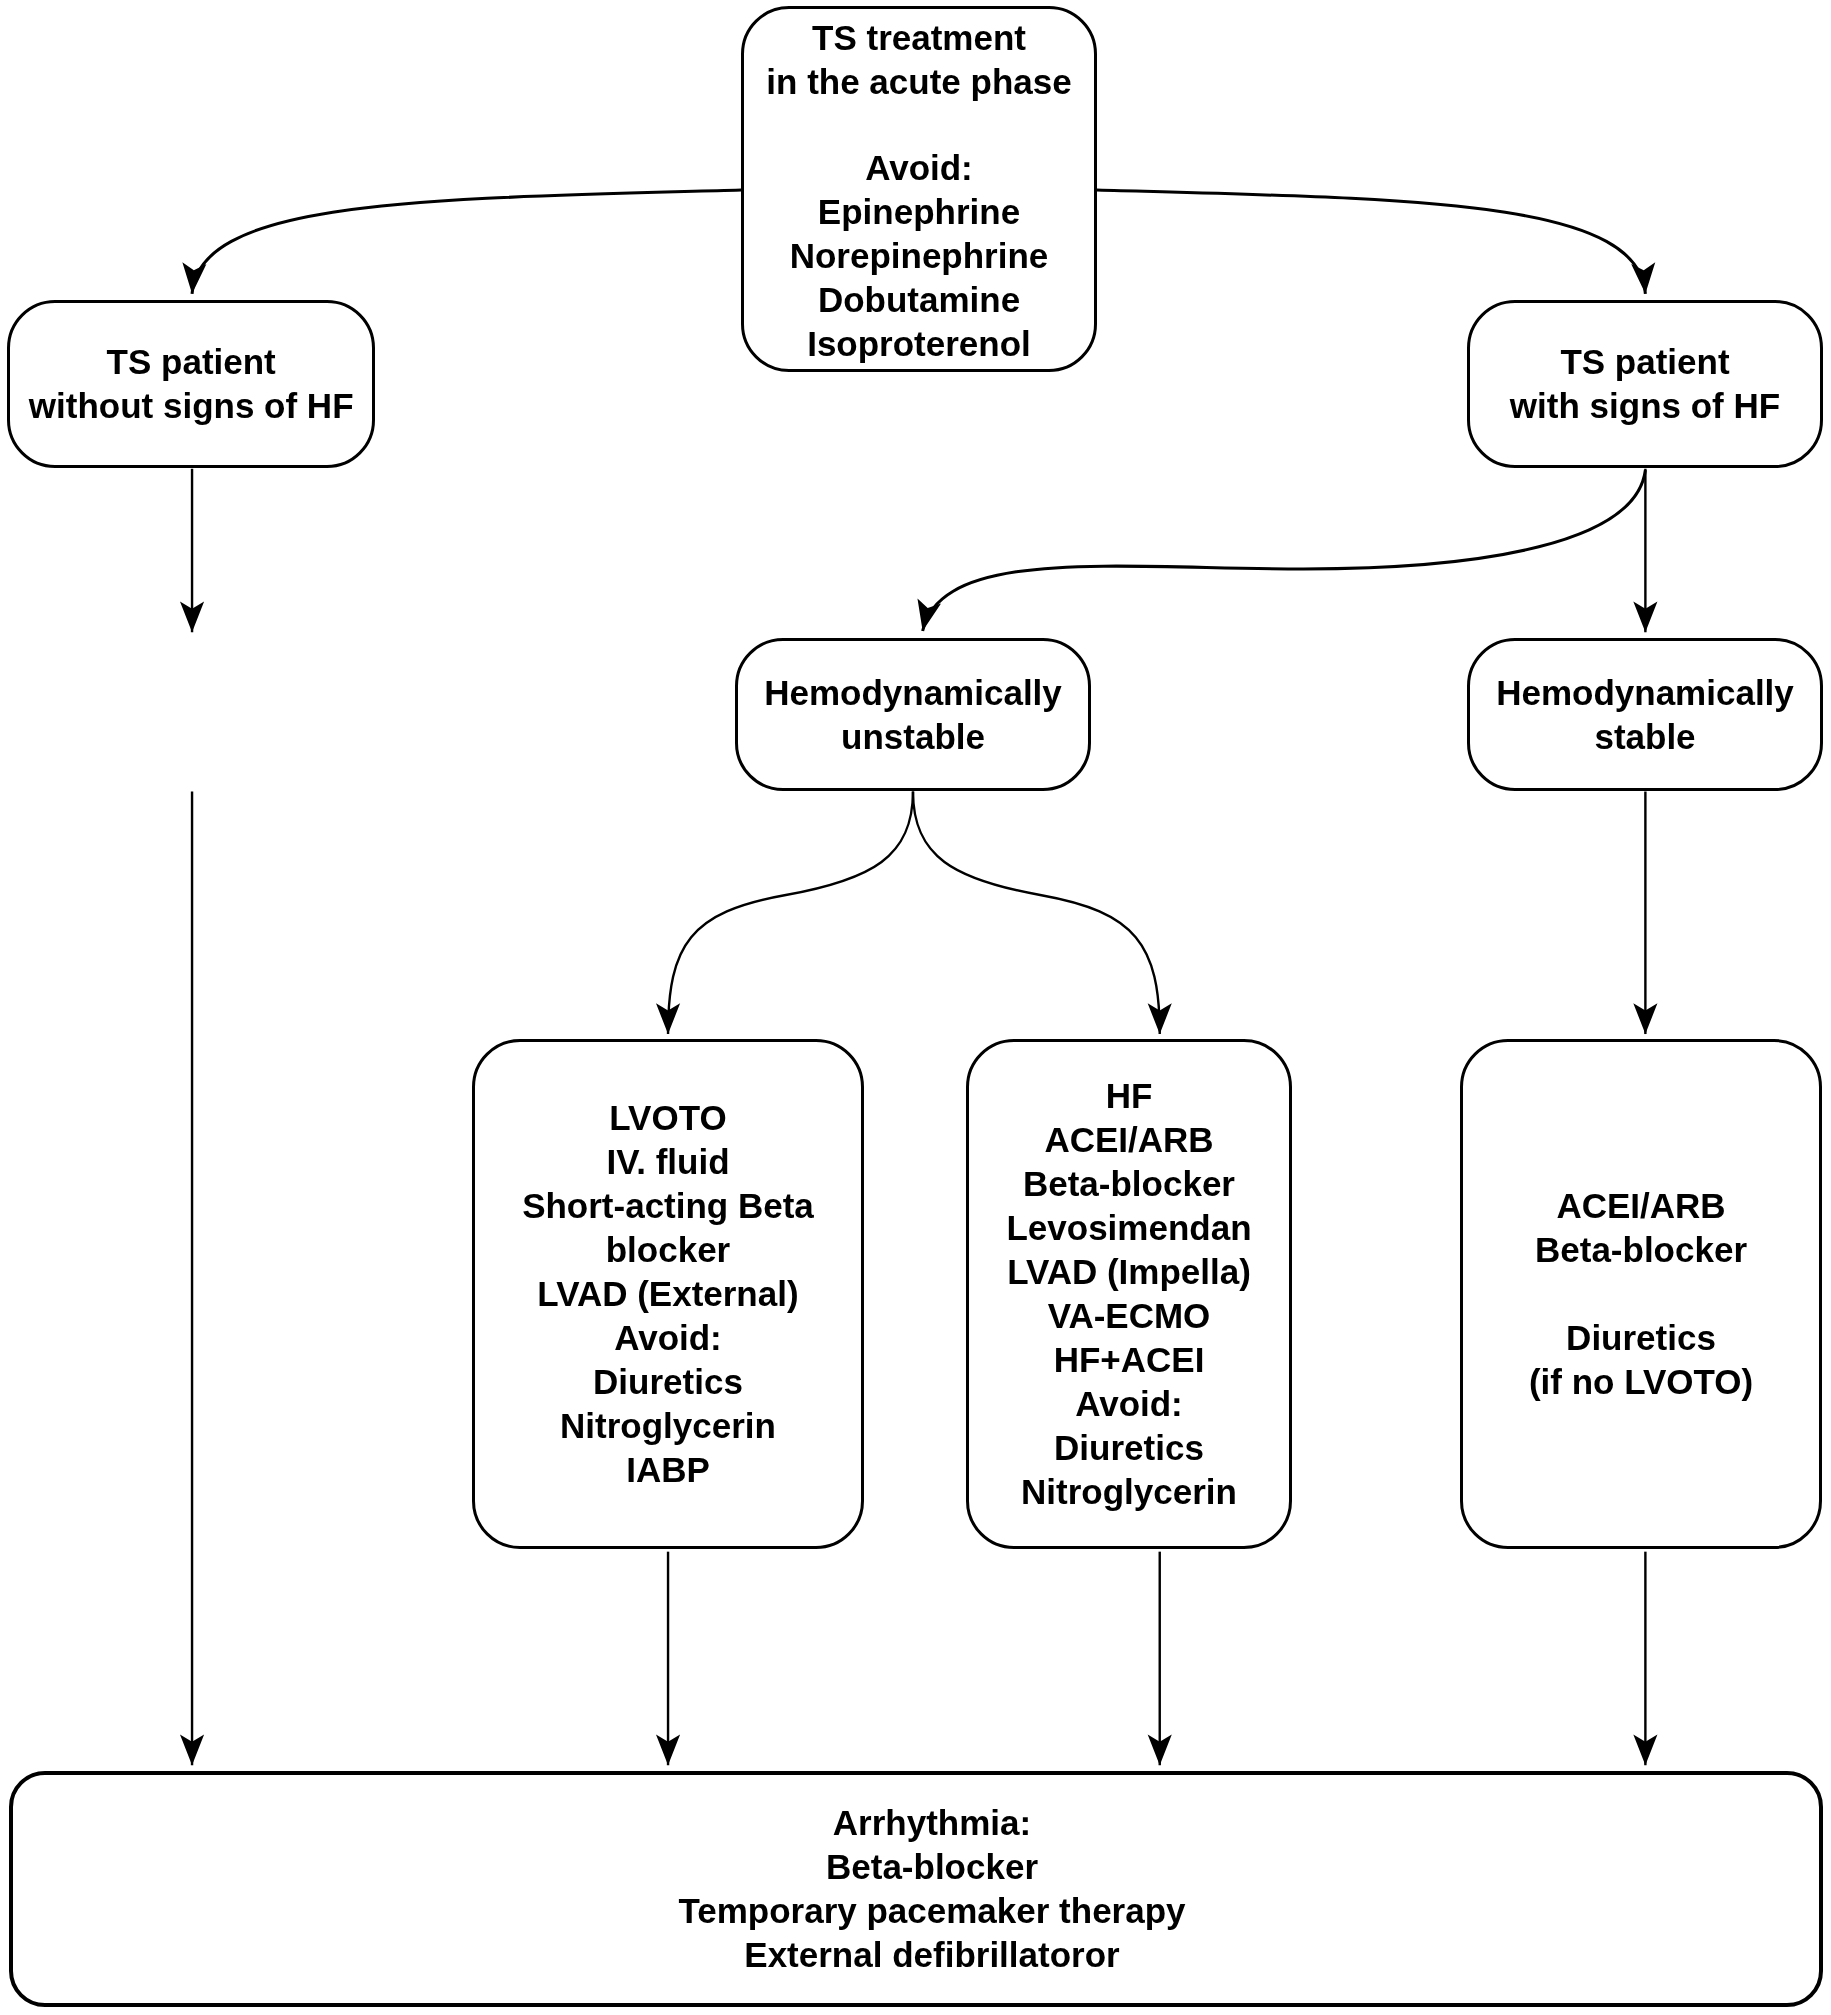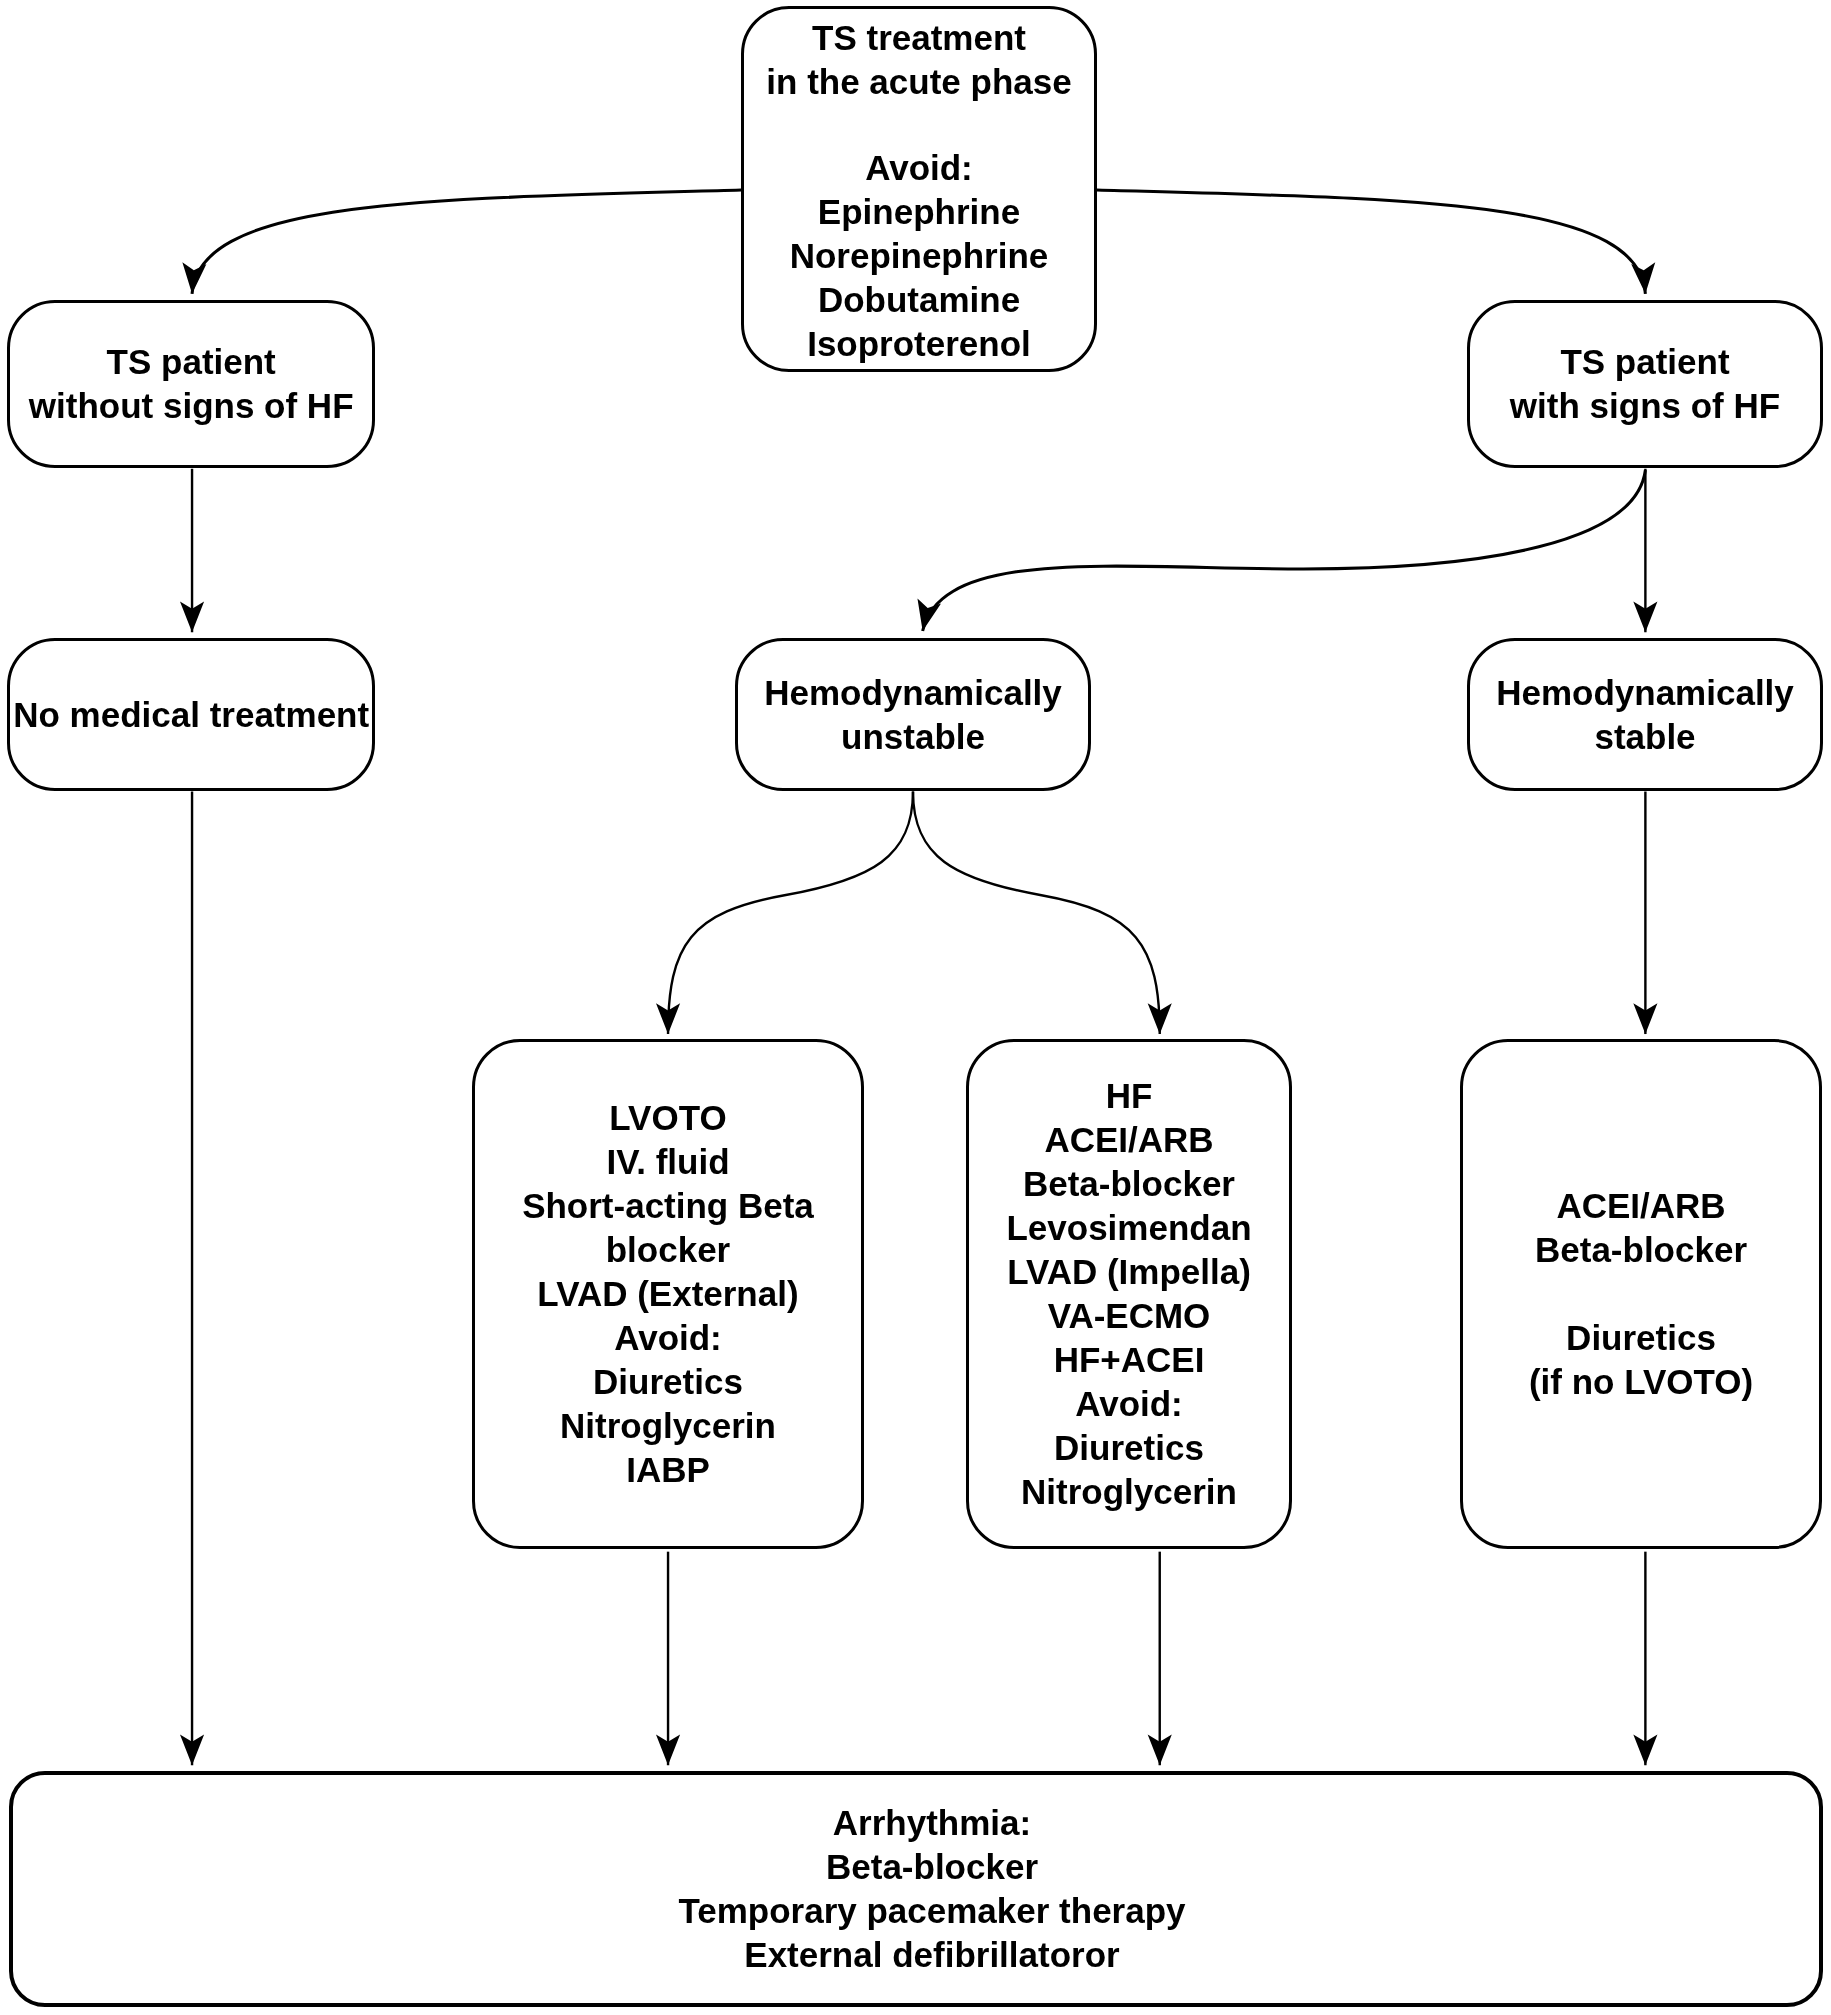--- a/index.html
+++ b/index.html
@@ -100,9 +100,6 @@
 without signs of HF</div>
   </div>
 
-  <div class="box box-no-treatment">
-    <div class="body">No medical treatment</div>
-  </div>
 
   <div class="box box-with-hf">
     <div class="body">TS patient

